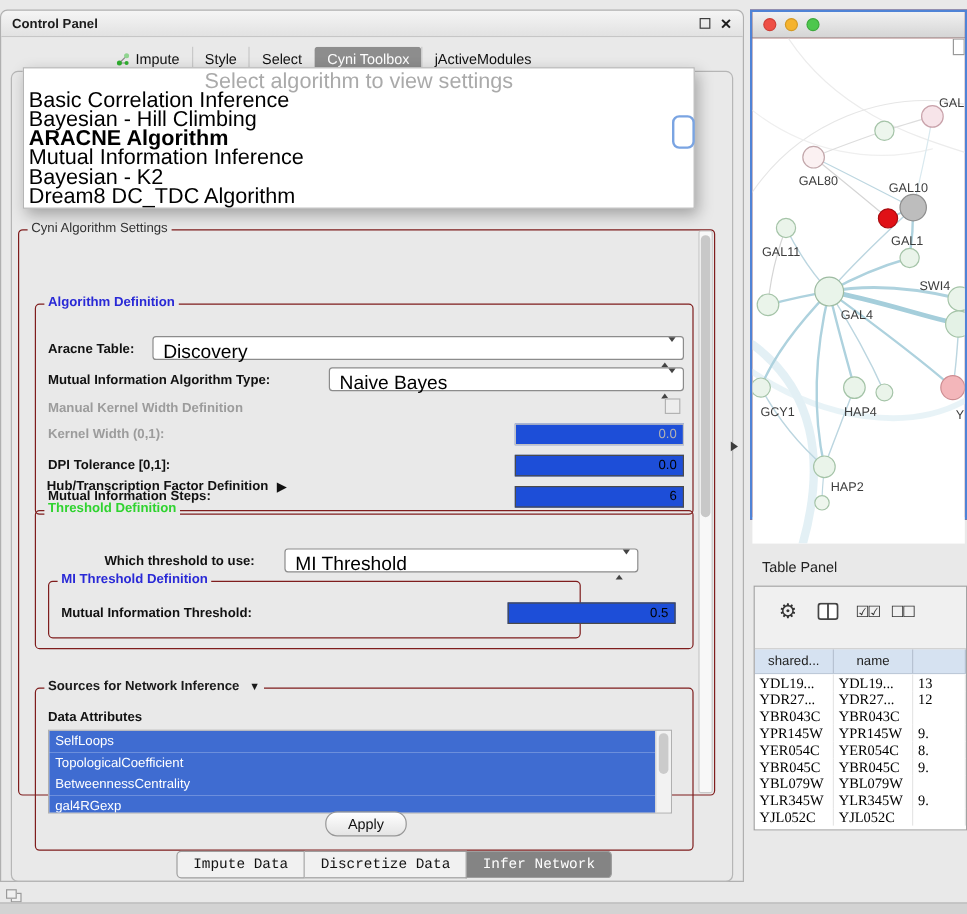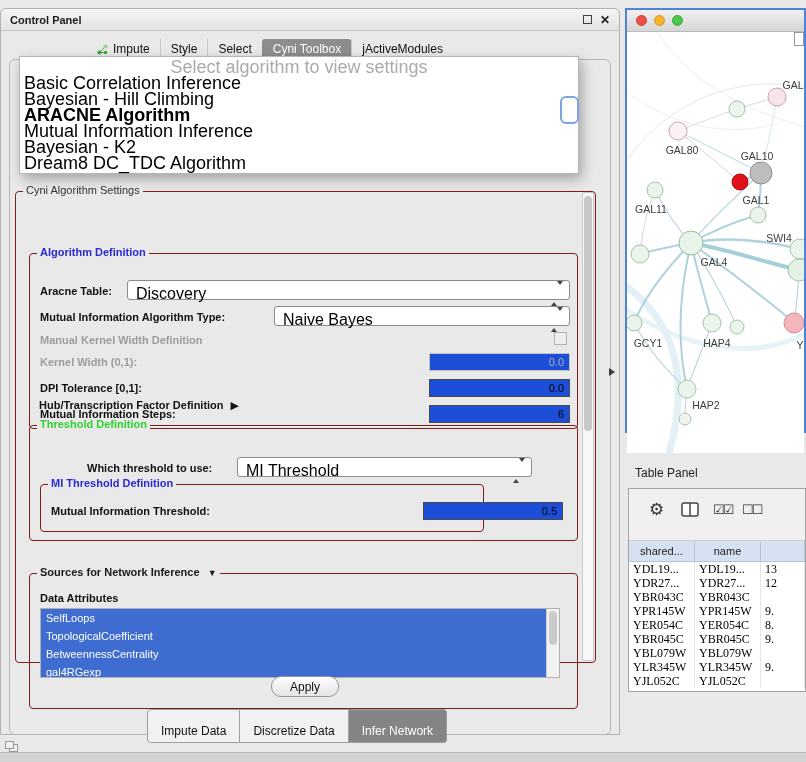--- a/index.html
+++ b/index.html
@@ -64,7 +64,7 @@
   .apply-btn { position:absolute; left:270px; top:667px; width:68px; height:21px; background:linear-gradient(#ffffff,#e4e4e4); border:1px solid #979797; border-radius:10px; font-size:12px; text-align:center; padding-top:3px; color:#111; }
 
   .bottom-tabs { position:absolute; left:146px; top:700px; display:flex; }
-  .b-tab { border:1px solid #9e9e9e; border-left:none; background:#f1f1f1; padding:14px 13px 4px; font-size:12px; color:#111; white-space:nowrap; }
+  .b-tab { border:1px solid #9e9e9e; border-left:none; background:#f1f1f1; padding:3px 13px 4px; font-size:12px; color:#111; white-space:nowrap;font-family:Liberation Mono, monospace; }
   .b-tab:first-child { border-left:1px solid #9e9e9e; border-radius:4px 0 0 4px; }
   .b-tab:last-child { border-radius:0 4px 4px 0; }
   .b-tab.active { background:#848484; color:#fff; }

